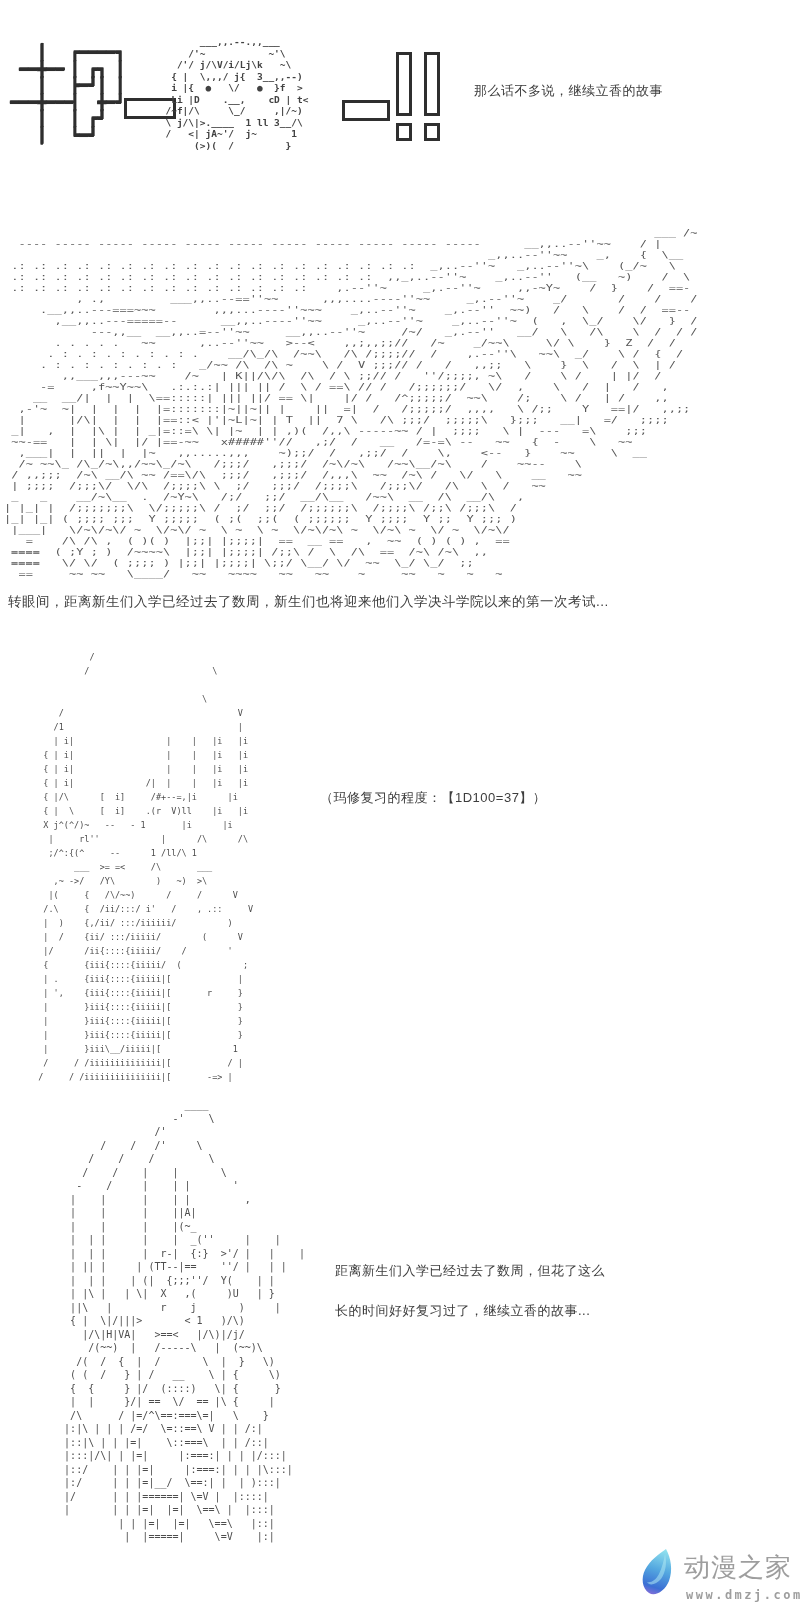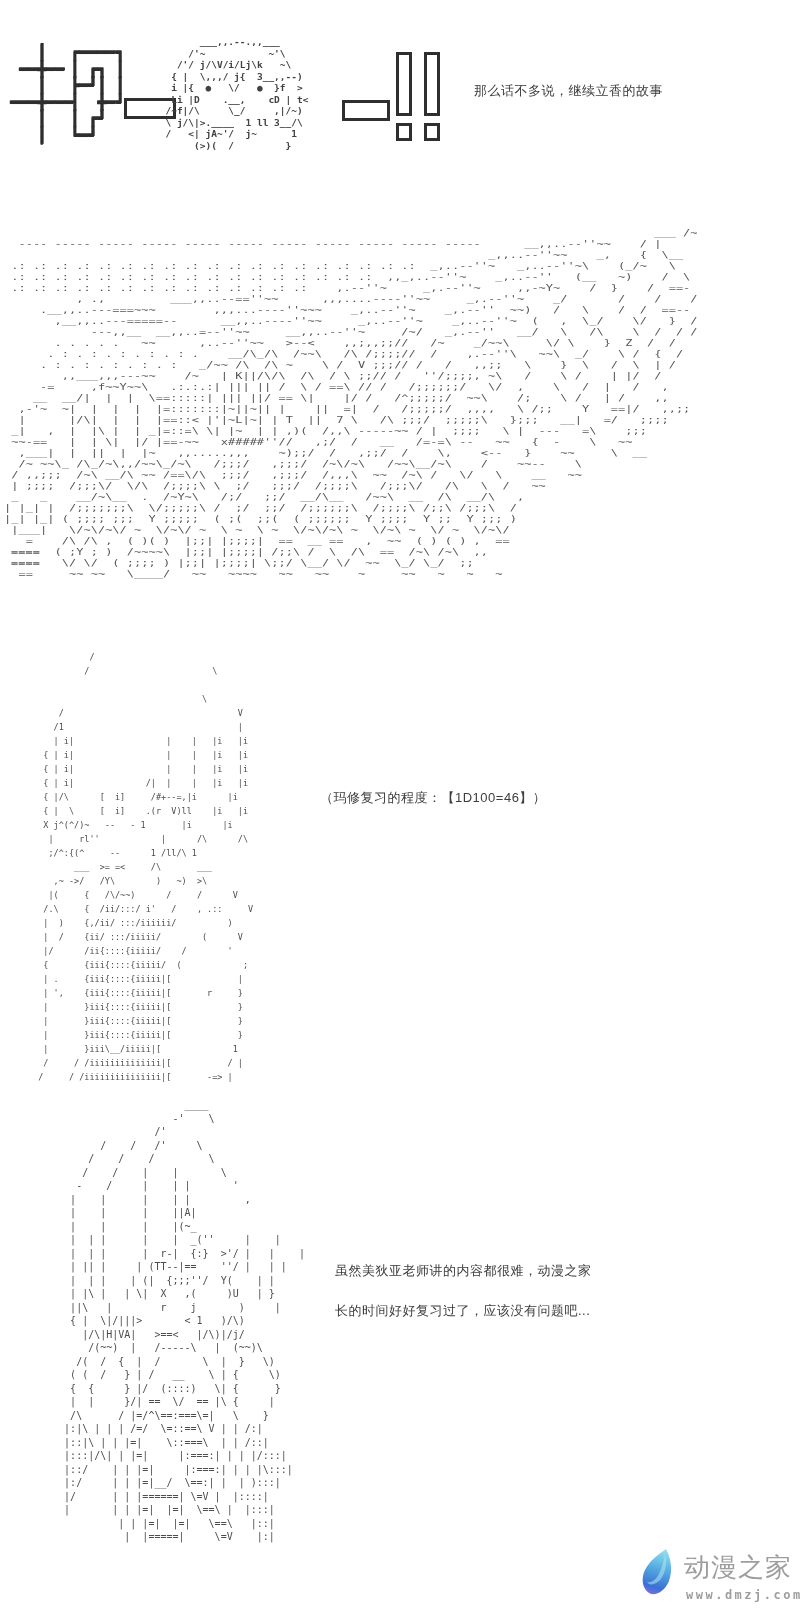--- a/index.html
+++ b/index.html
@@ -120,6 +120,7 @@
  ≡≡≡≡   \/ \/  ( ;;;; ) |;;| |;;;;| \;;/ \__/ \/  ~~  \_/ \_/  ;;
   ==     ~~ ~~   \____/   ~~   ~~~~   ~~   ~~    ~     ~~   ~   ~   ~</pre>
 
+  <div class="cap cap-narration">转眼间，距离新生们入学已经过去了数周，新生们也将迎来他们入学决斗学院以来的第一次考试...</div>
 
   <pre class="mash-aa">            /
            /                        \

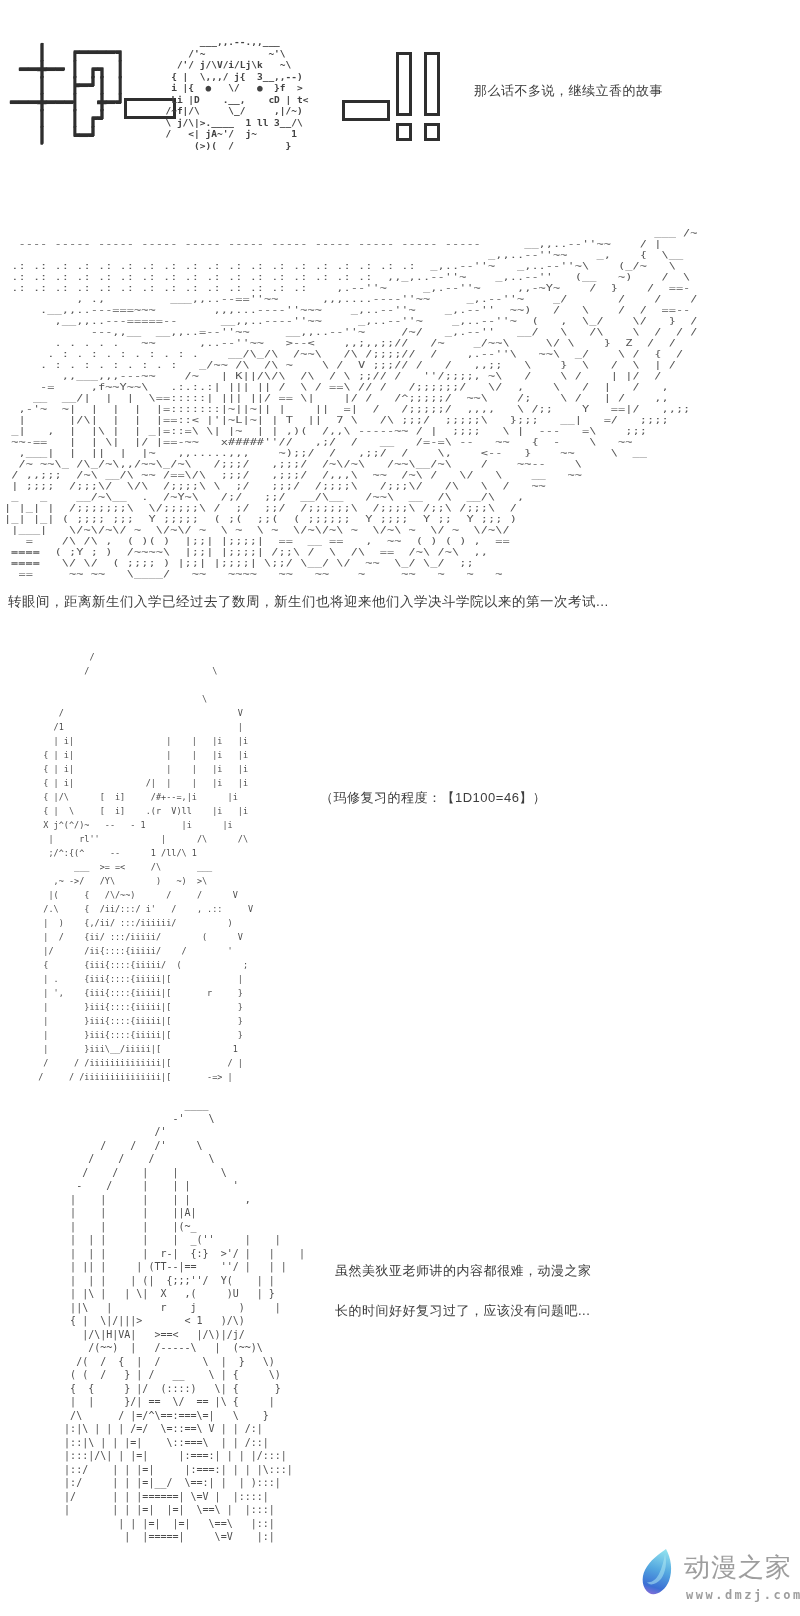--- a/index.html
+++ b/index.html
@@ -153,7 +153,7 @@
    |       }iii\__/iiiii|[              1
    /     / /iiiiiiiiiiiiii|[           / |
   /     / /iiiiiiiiiiiiiii|[       -=&gt; |</pre>
-  <div class="cap cap-mash">（玛修复习的程度：【1D100=46】）</div>
+  <div class="cap cap-mash">（玛修复习的程度：【1D100=37】）</div>
 
   <pre class="student-aa">                         ____
                        -'    \

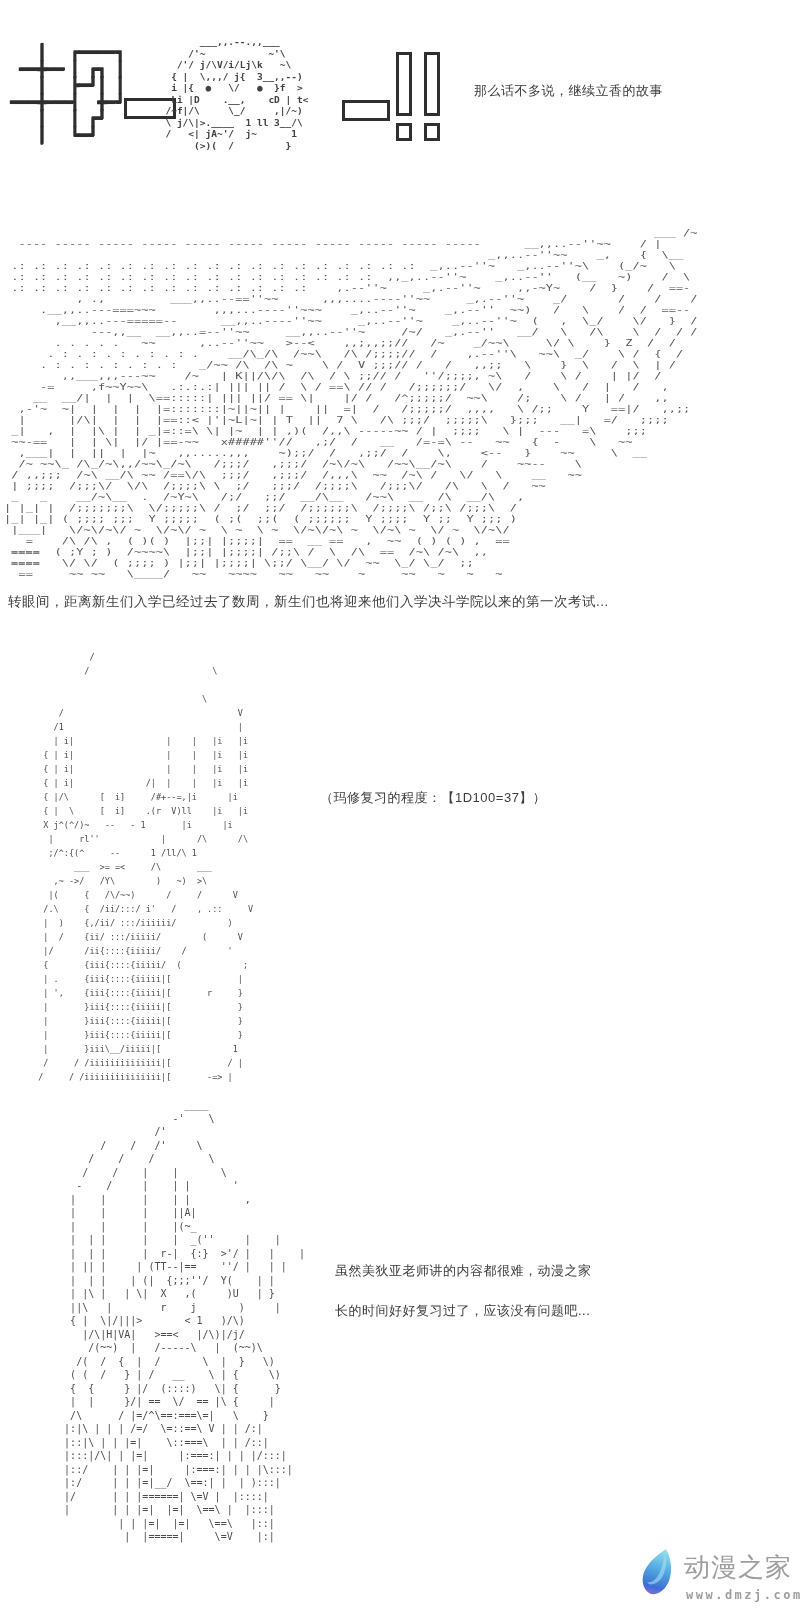--- a/index.html
+++ b/index.html
@@ -188,7 +188,7 @@
      |       | | |=|  |=|  \==\ |  |:::|
               | | |=|  |=|   \==\   |::|
                |  |=====|     \=V    |:|</pre>
-  <div class="cap cap-study-1">虽然美狄亚老师讲的内容都很难，动漫之家</div>
+  <div class="cap cap-study-1">距离新生们入学已经过去了数周，但花了这么</div>
   <div class="cap cap-study-2">长的时间好好复习过了，应该没有问题吧...</div>
 
   <div class="watermark">

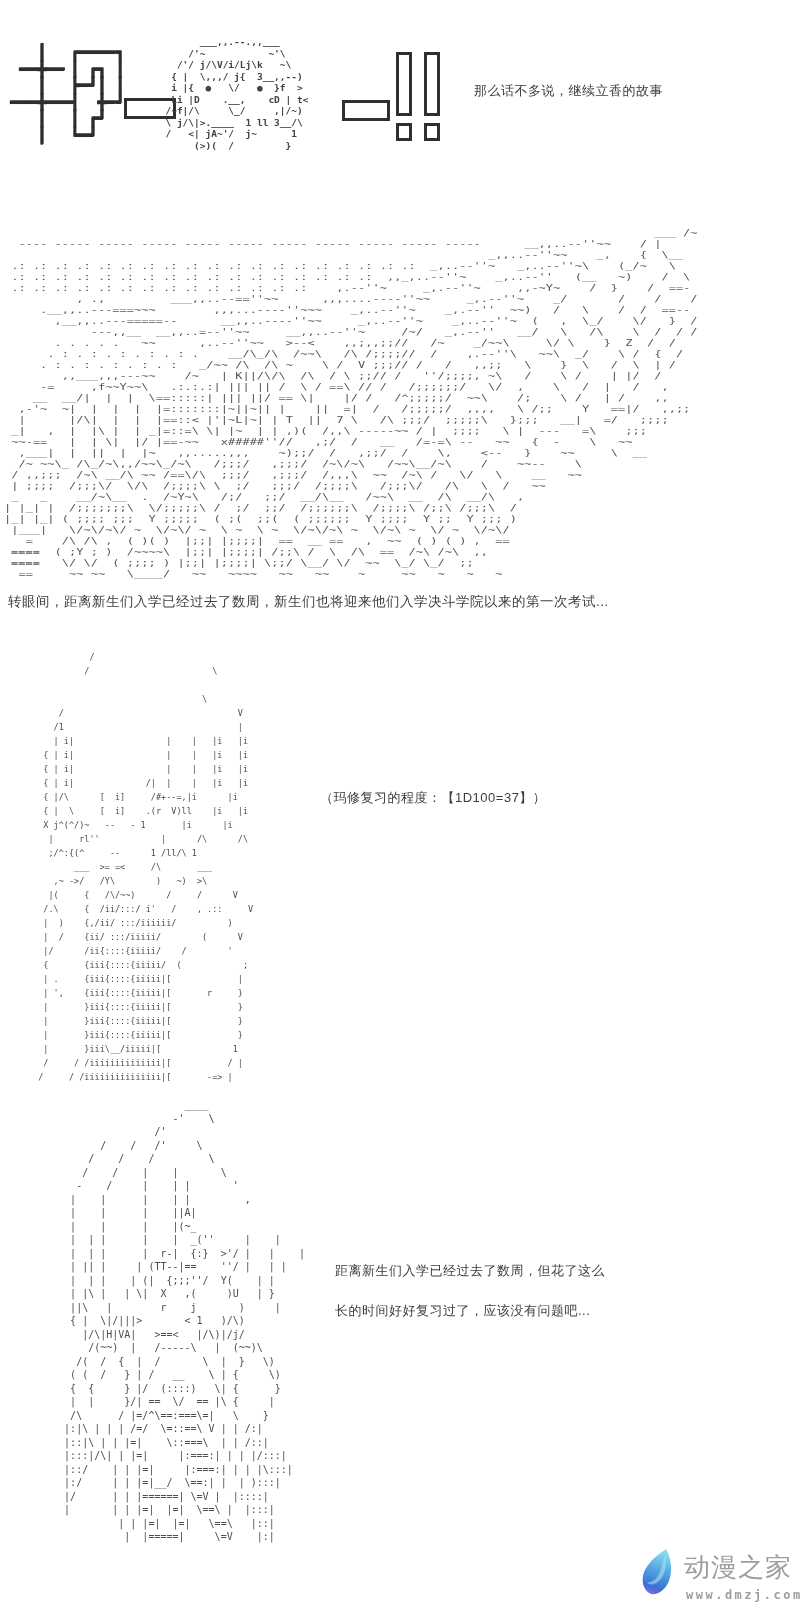--- a/index.html
+++ b/index.html
@@ -189,7 +189,7 @@
               | | |=|  |=|   \==\   |::|
                |  |=====|     \=V    |:|</pre>
   <div class="cap cap-study-1">距离新生们入学已经过去了数周，但花了这么</div>
-  <div class="cap cap-study-2">长的时间好好复习过了，应该没有问题吧...</div>
+  <div class="cap cap-study-2">长的时间好好复习过了，继续立香的故事...</div>
 
   <div class="watermark">
     <svg class="flame" width="34" height="52" viewBox="0 0 34 52">

